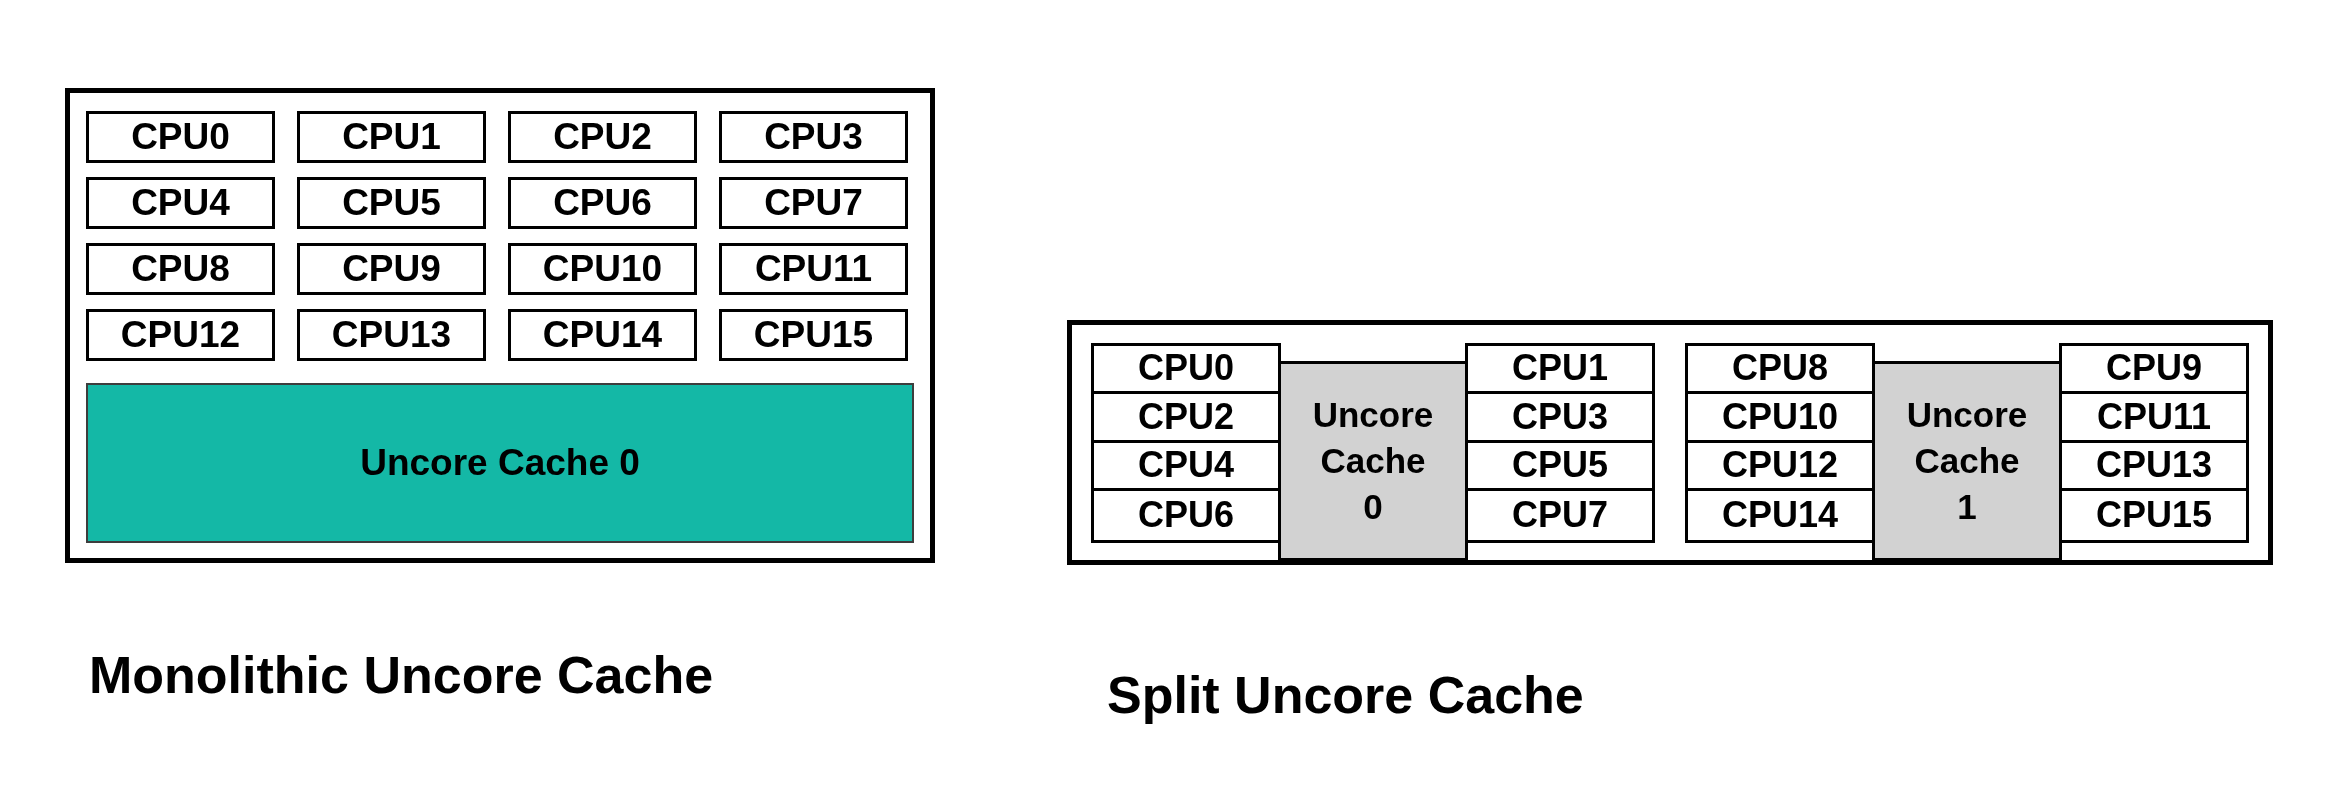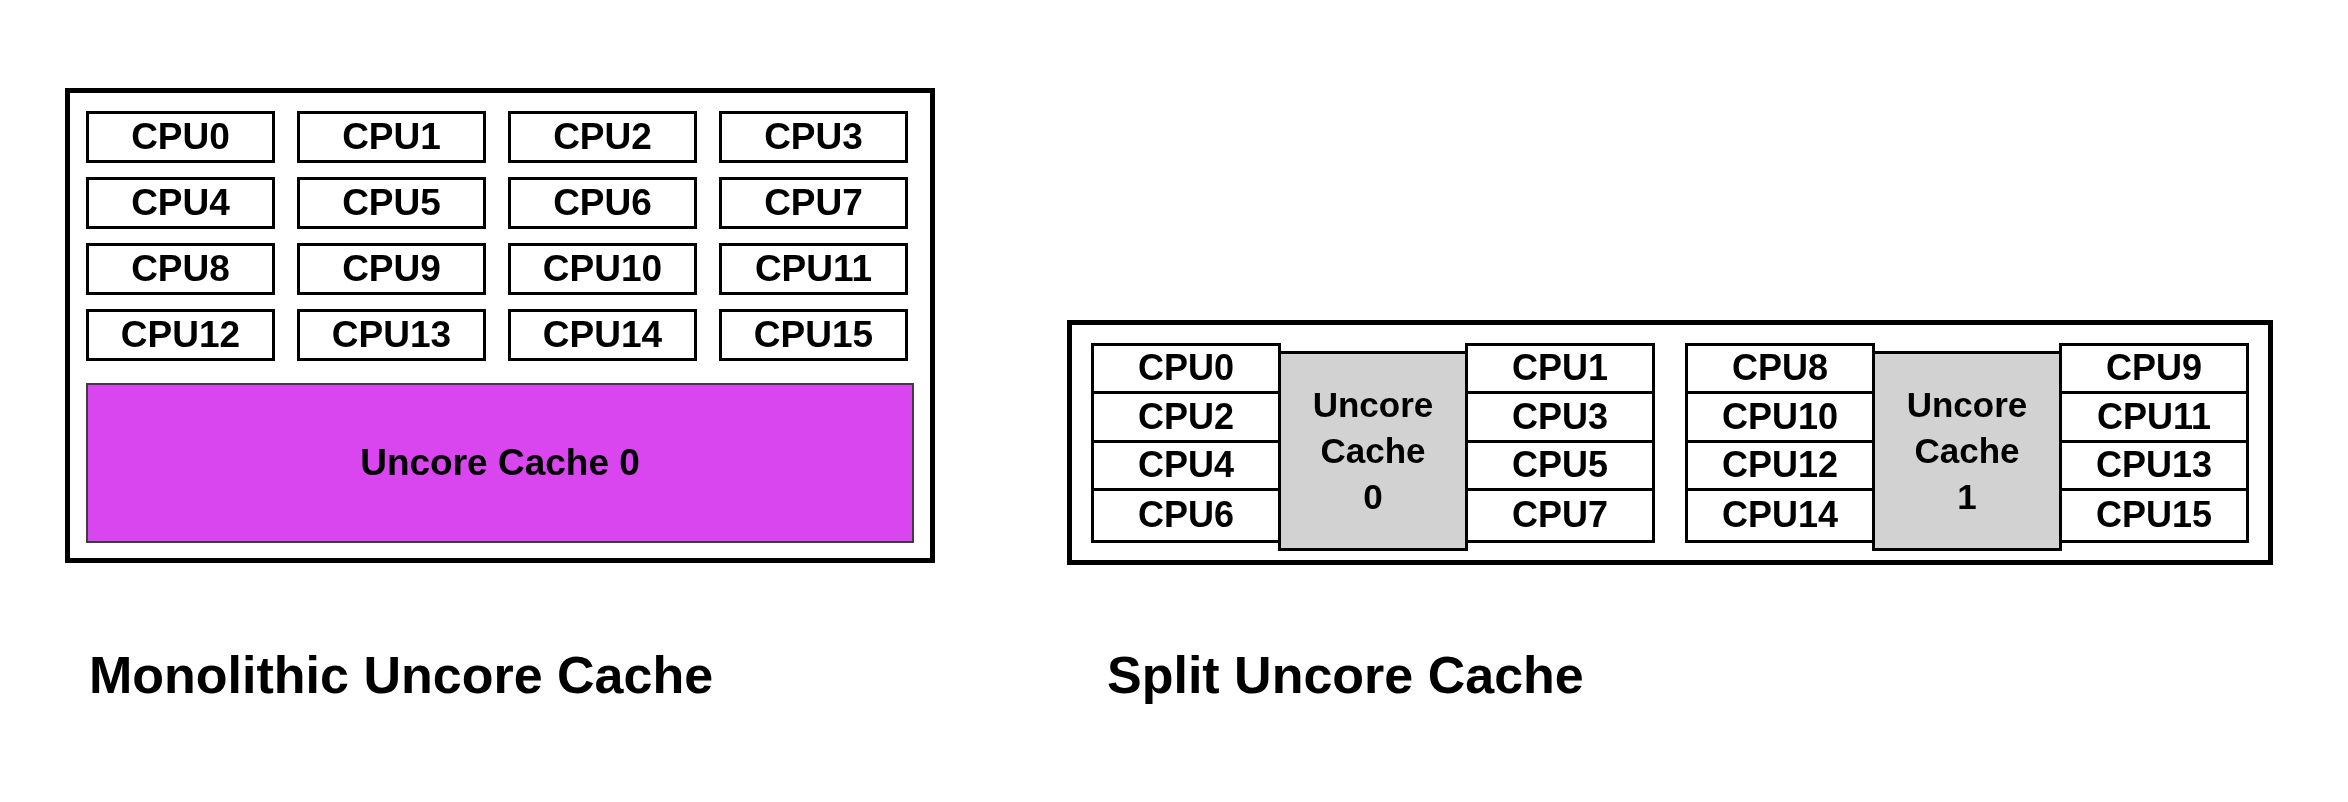--- a/index.html
+++ b/index.html
@@ -47,7 +47,7 @@
   }
   .cpu-col .cpu-cell:last-child { border-bottom:none; }
   .cache-col {
-    width:190px; height:200px; margin:8px -3px; position:relative; z-index:1;
+    width:190px; height:200px; margin:18px -3px; position:relative; z-index:1;
     border:3px solid #000000; box-sizing:border-box; background:#d2d2d2;
     display:flex; flex-direction:column; align-items:center; justify-content:center;
     text-align:center; font-size:35px; line-height:46px;

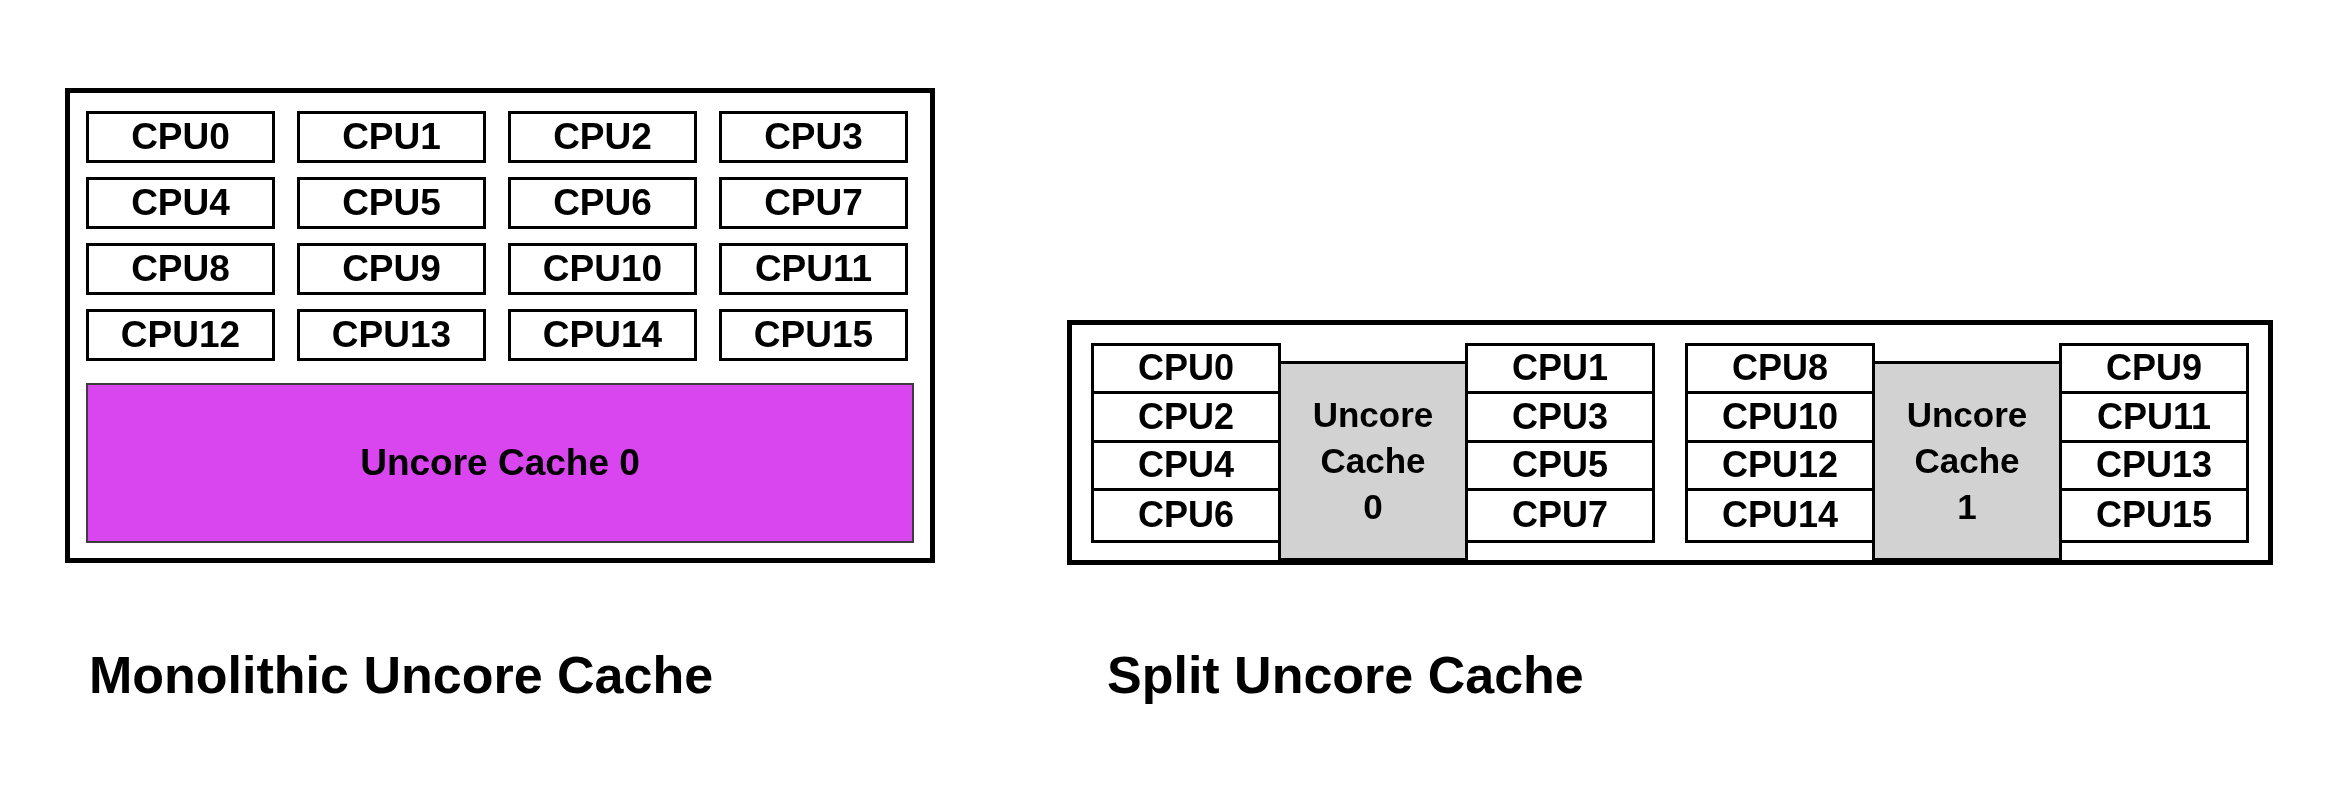--- a/index.html
+++ b/index.html
@@ -25,7 +25,7 @@
     font-size:37px; background:#ffffff;
   }
   .cache-big {
-    margin-top:22px; height:160px; background:#d946ef;
+    margin-top:22px; height:160px; background:#14b8a6;
     border:2px solid #3d3d3d; box-sizing:border-box;
     display:flex; align-items:center; justify-content:center; font-size:37px;
   }

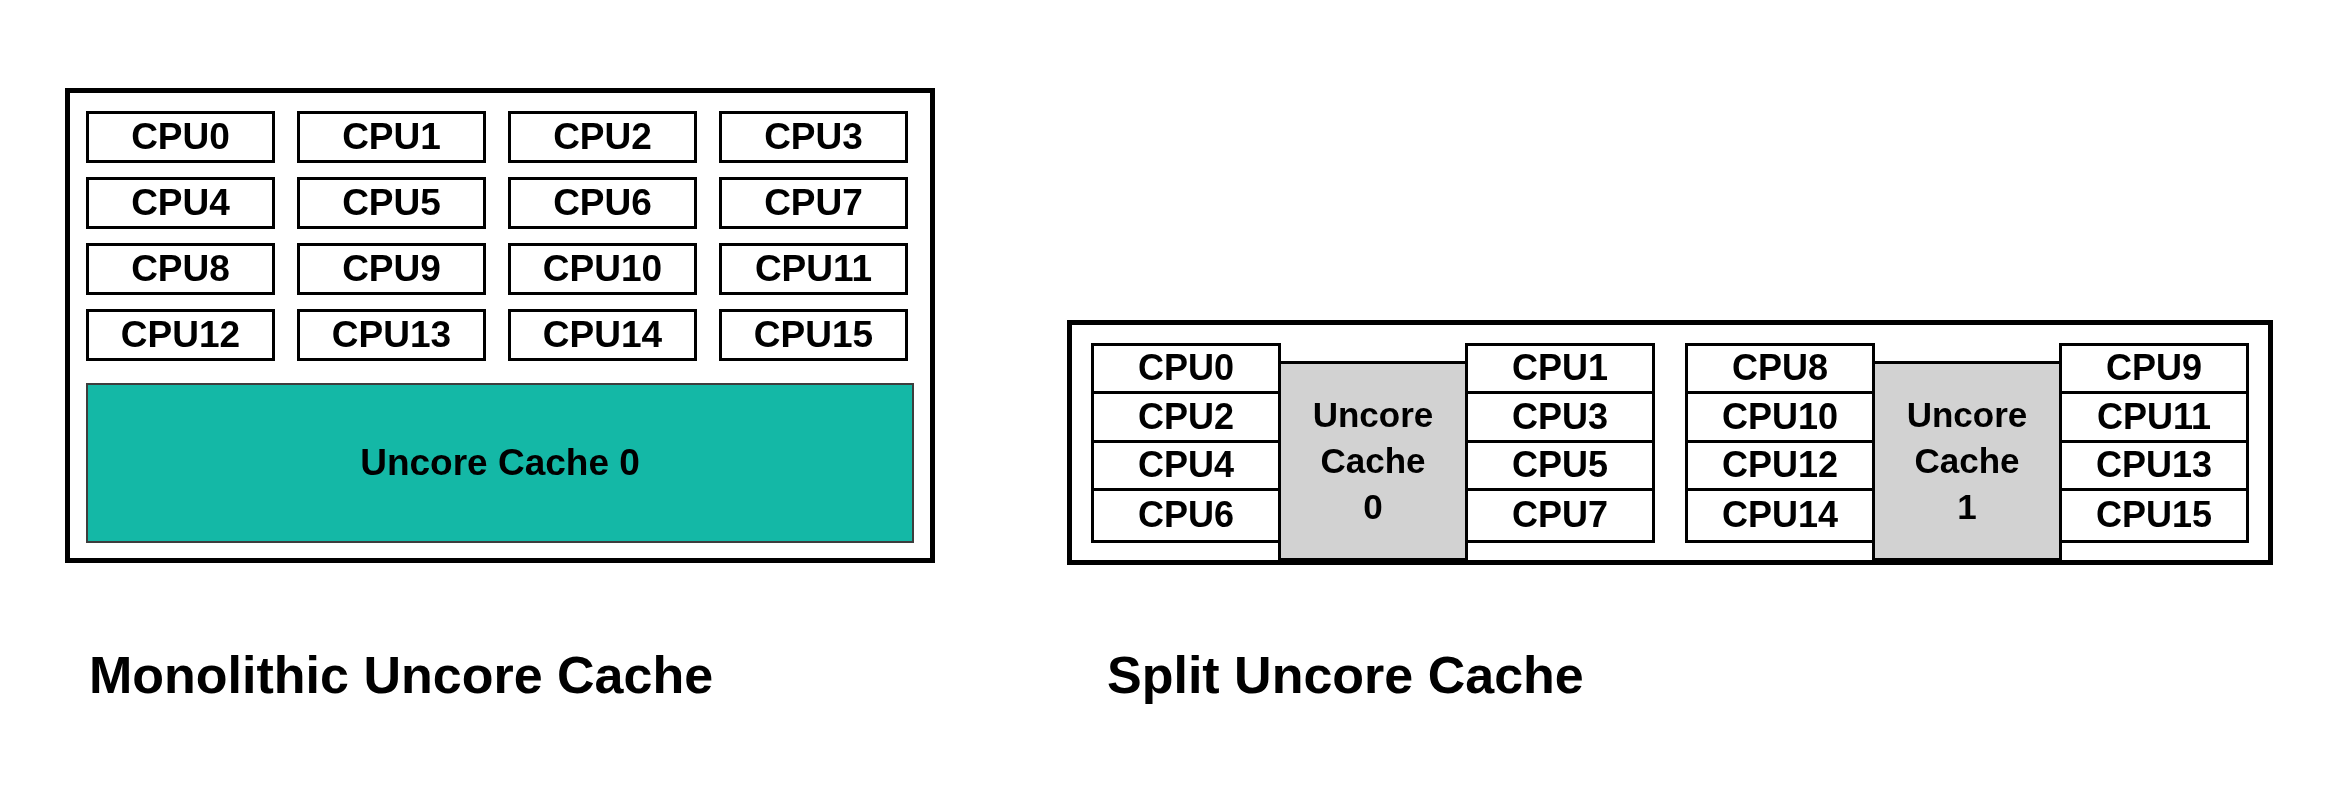--- a/index.html
+++ b/index.html
@@ -59,7 +59,7 @@
     text-align:left; white-space:nowrap;
   }
   .caption-left  { left:89px;   width:870px; }
-  .caption-right { left:1107px; width:1206px; }
+  .caption-right { left:1107px; width:1206px;margin-top:20px; }
 </style>
 </head>
 <body>

